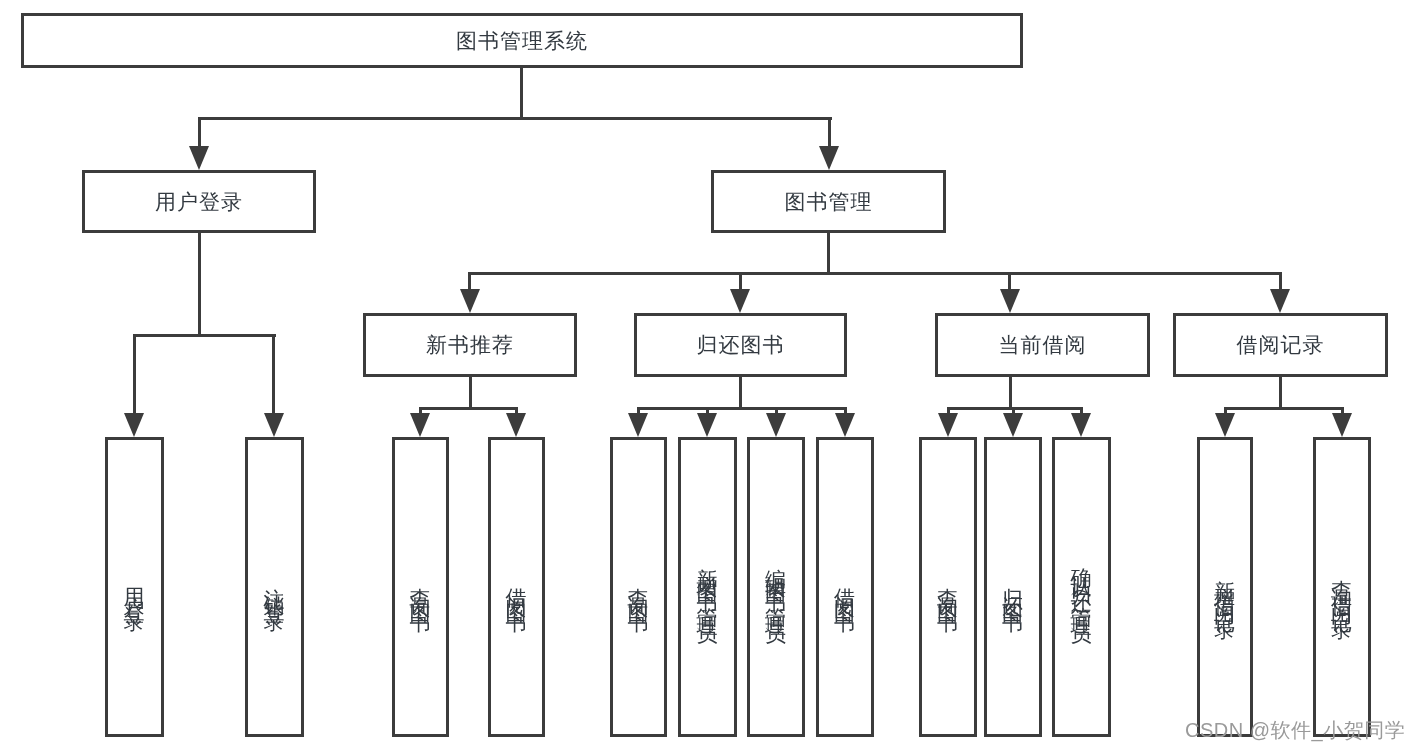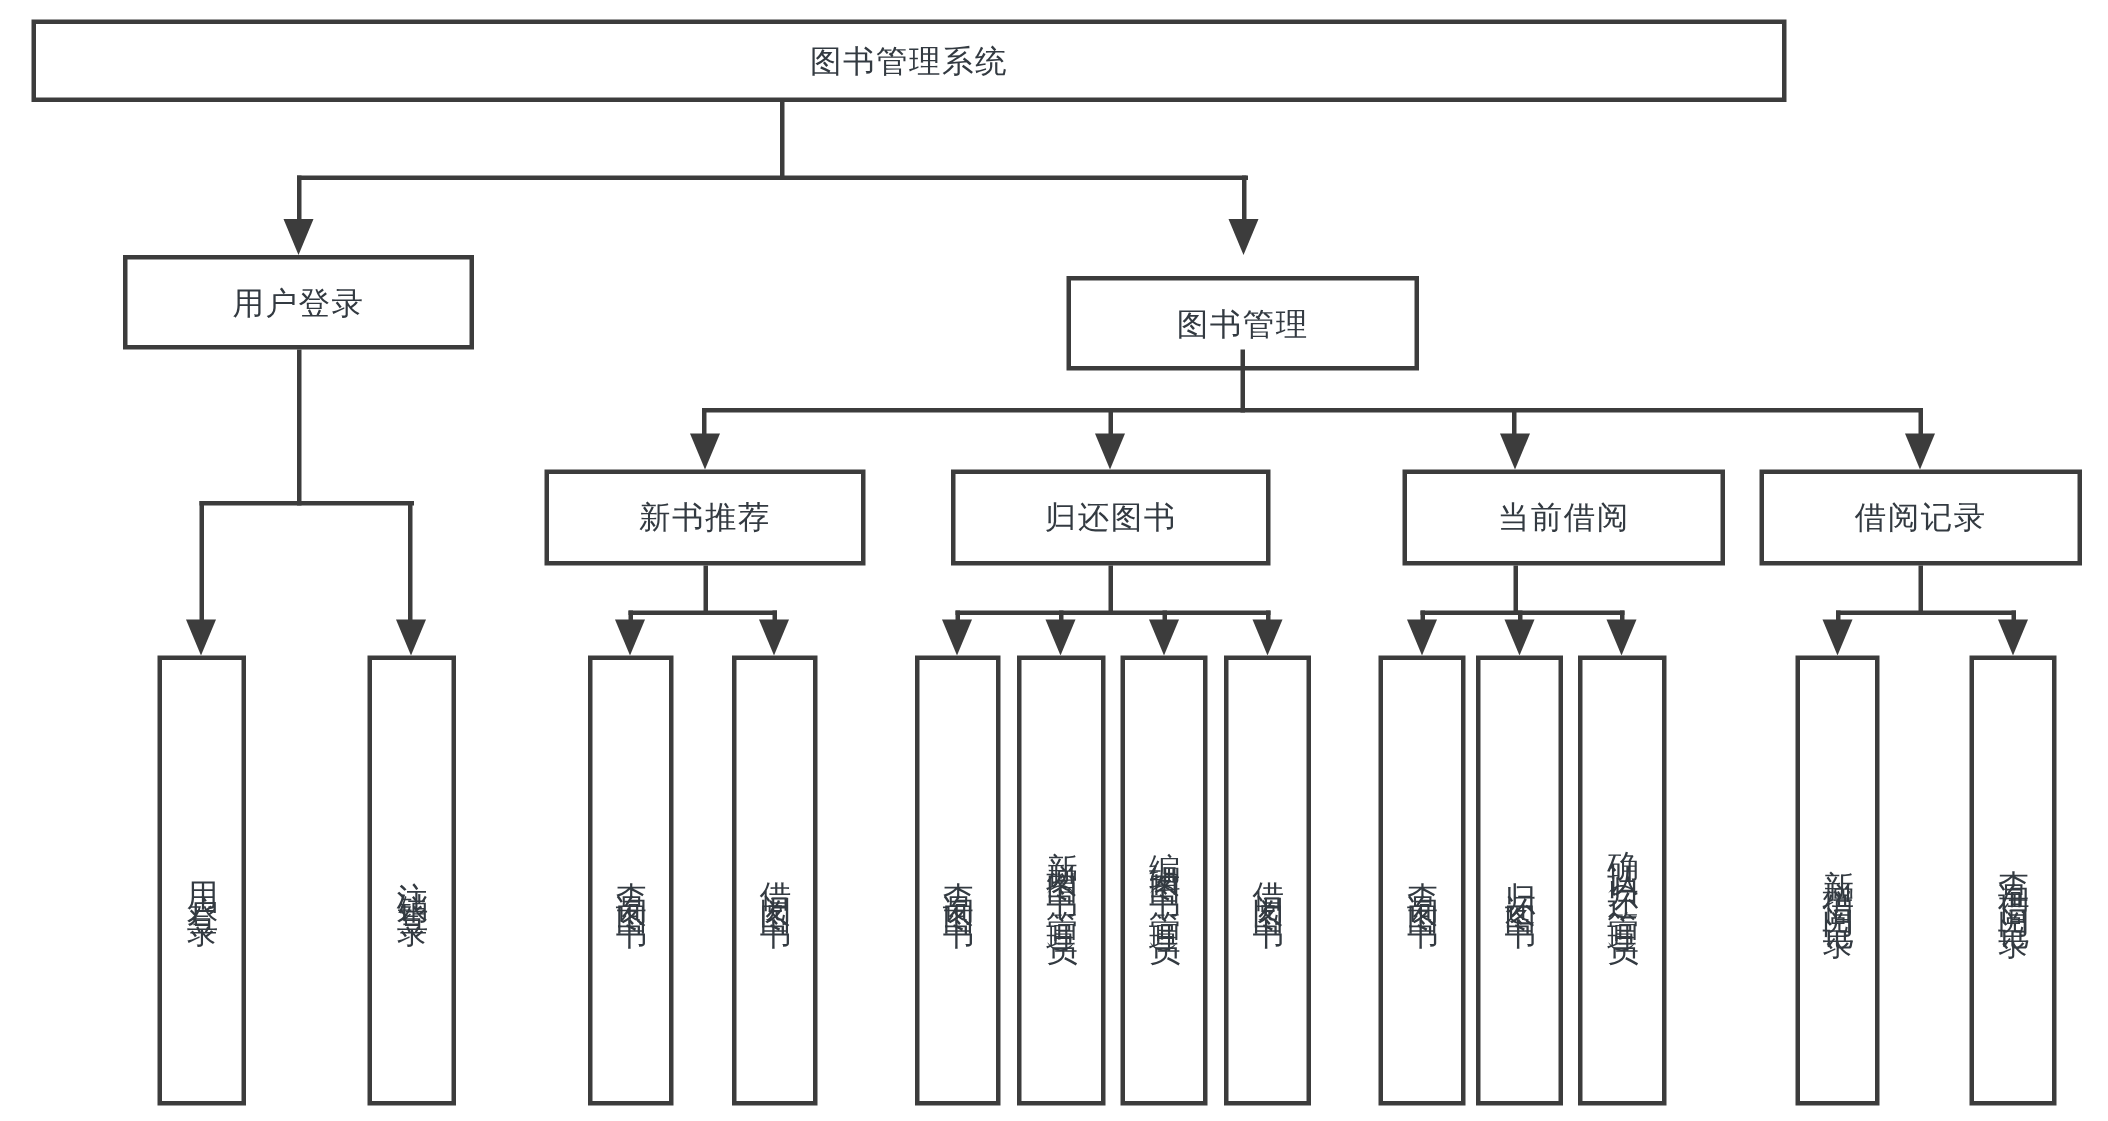--- a/index.html
+++ b/index.html
@@ -57,7 +57,7 @@
 
 <div class="canvas">
 
-  <div class="box" style="left:21px; top:13px; width:1170px; height:55px;">图书管理系统</div>
+  <div class="box" style="left:21px; top:13px; width:1002px; height:55px;">图书管理系统</div>
 
   <div class="line" style="left:520px; top:68px; width:3px; height:50px;"></div>
   <div class="line" style="left:198px; top:117px; width:634px; height:3px;"></div>

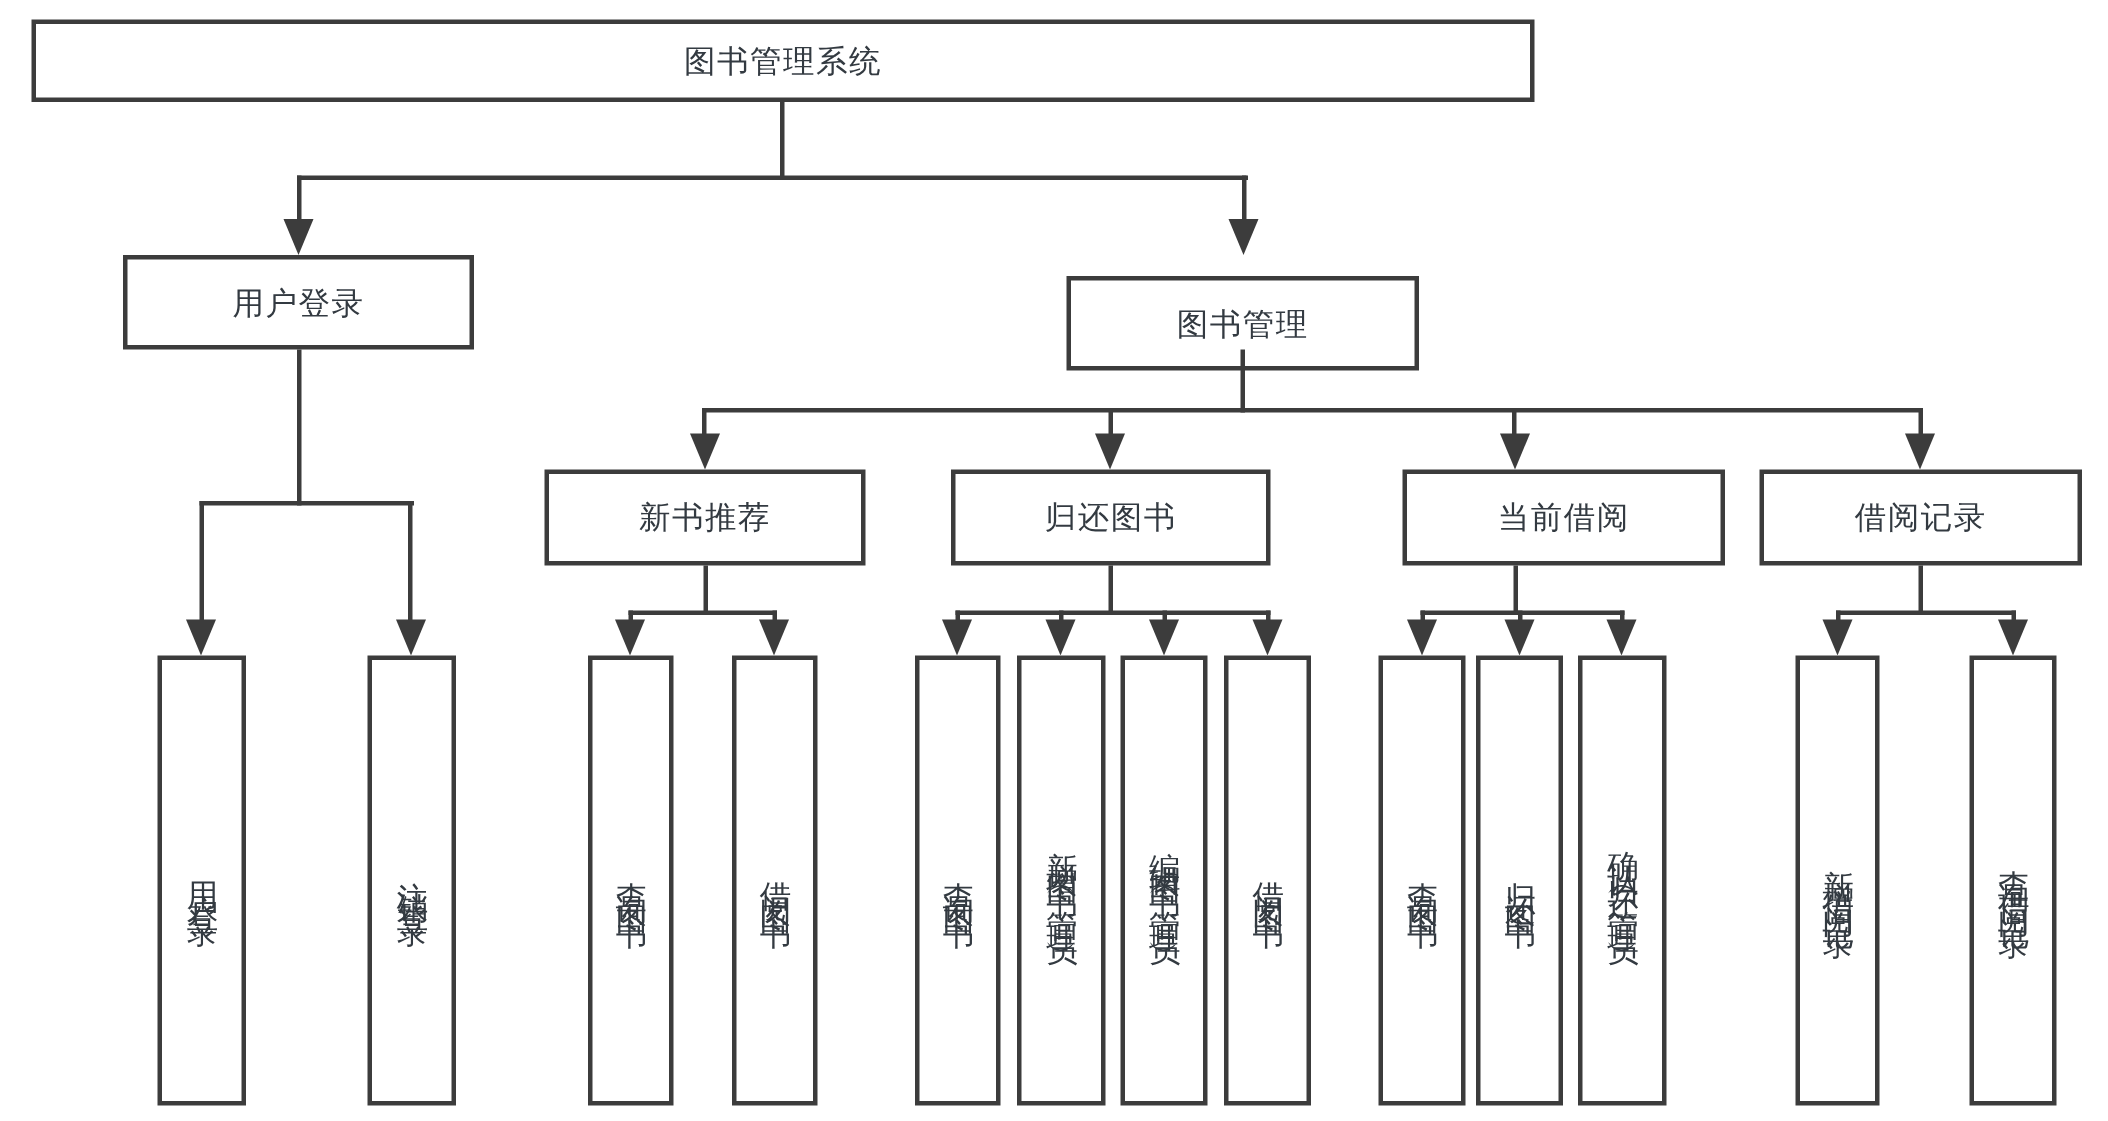--- a/index.html
+++ b/index.html
@@ -67,7 +67,7 @@
   <div class="arrow" style="left:819px; top:146px;"></div>
 
   <div class="box" style="left:82px; top:170px; width:234px; height:63px;">用户登录</div>
-  <div class="box" style="left:711px; top:184px; width:235px; height:63px;">图书管理</div>
+  <div class="box" style="left:711px; top:170px; width:235px; height:63px;">图书管理</div>
 
   <div class="line" style="left:198px; top:233px; width:3px; height:104px;"></div>
   <div class="line" style="left:133px; top:334px; width:143px; height:3px;"></div>

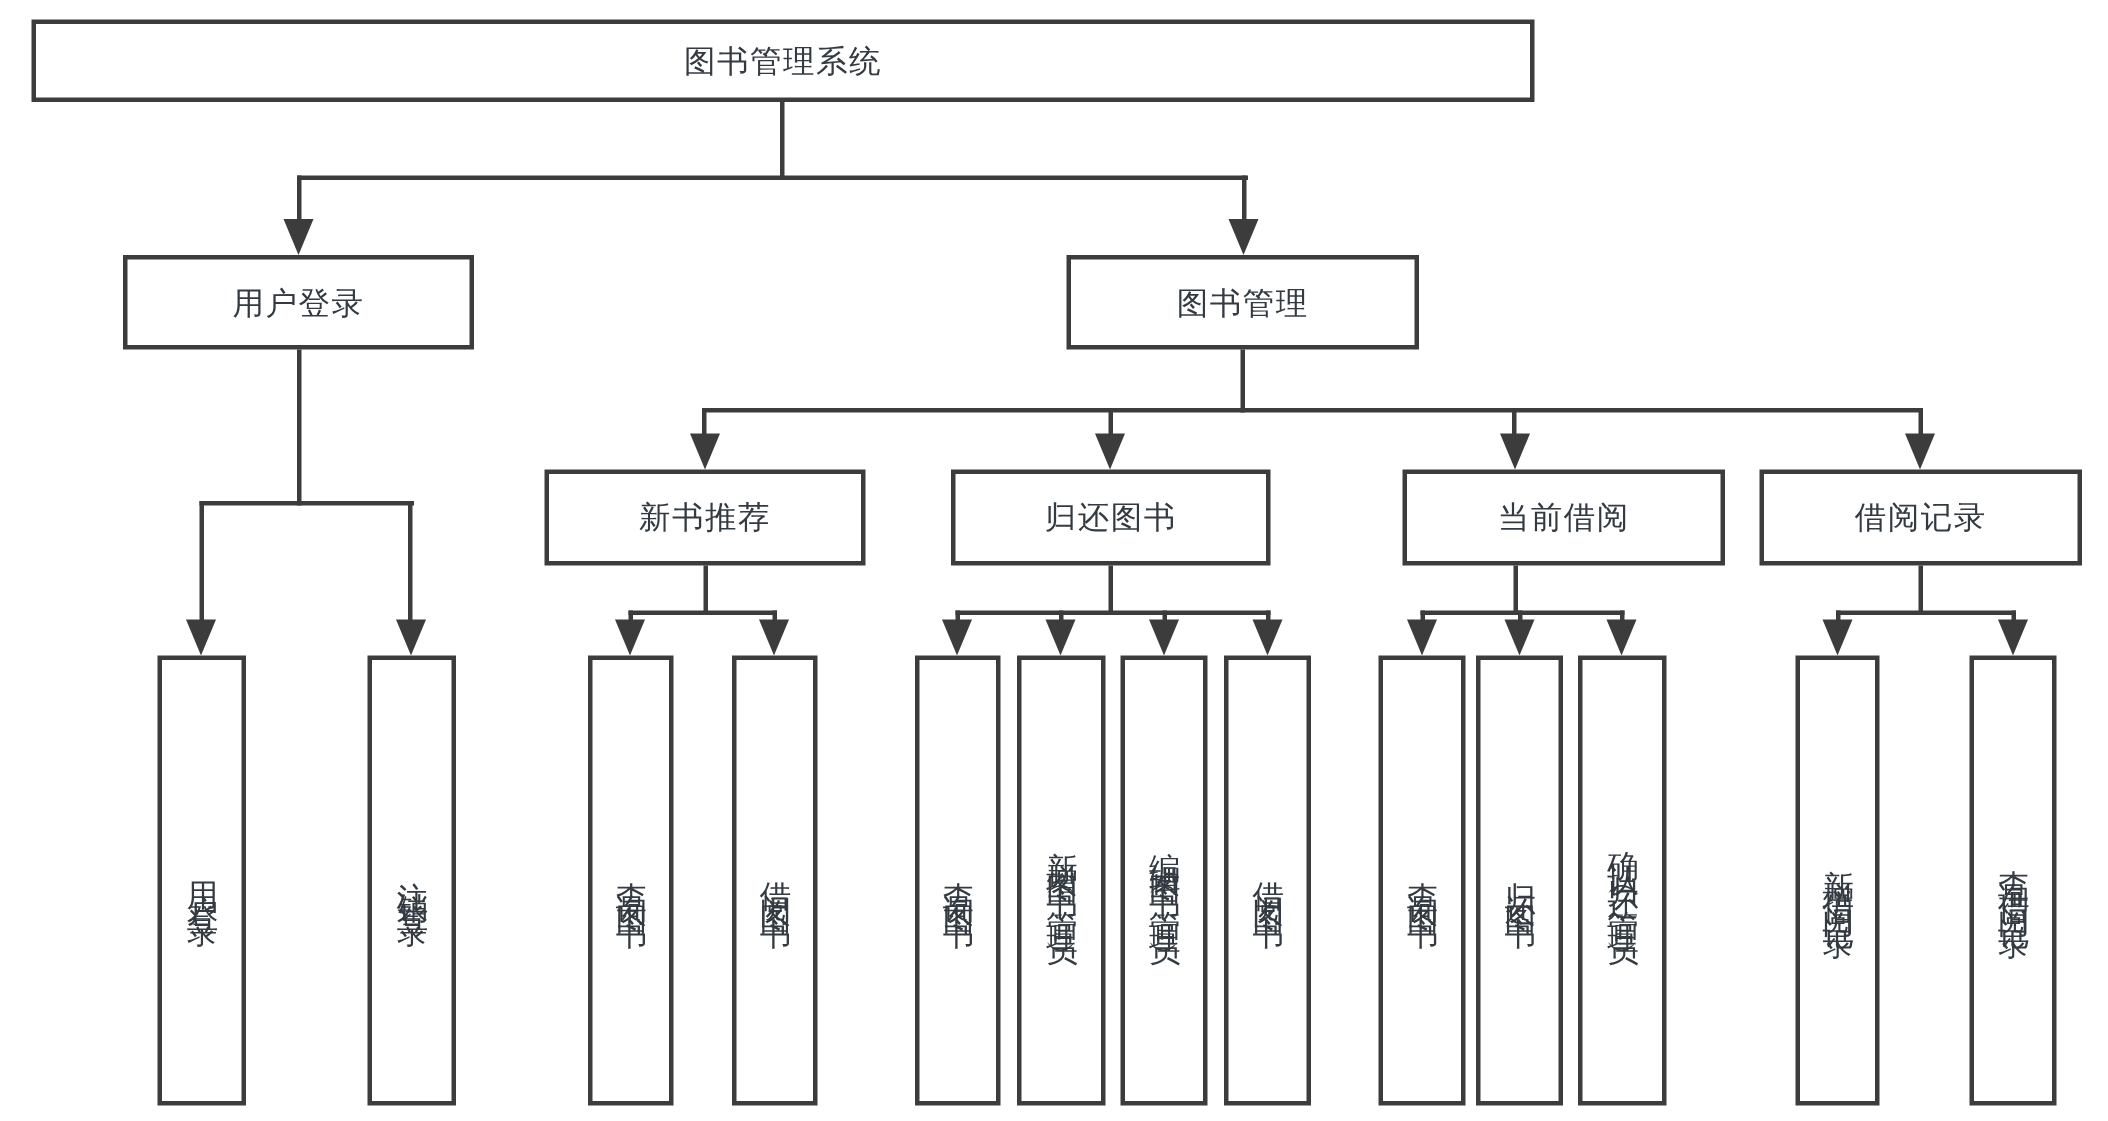--- a/index.html
+++ b/index.html
@@ -144,6 +144,7 @@
   <div class="box vbox" style="left:1197px; top:437px; width:56px; height:300px;">新增借阅记录</div>
   <div class="box vbox" style="left:1313px; top:437px; width:58px; height:300px;">查询借阅记录</div>
 
+  <div class="watermark">CSDN @软件_小贺同学</div>
 
 </div>
 

